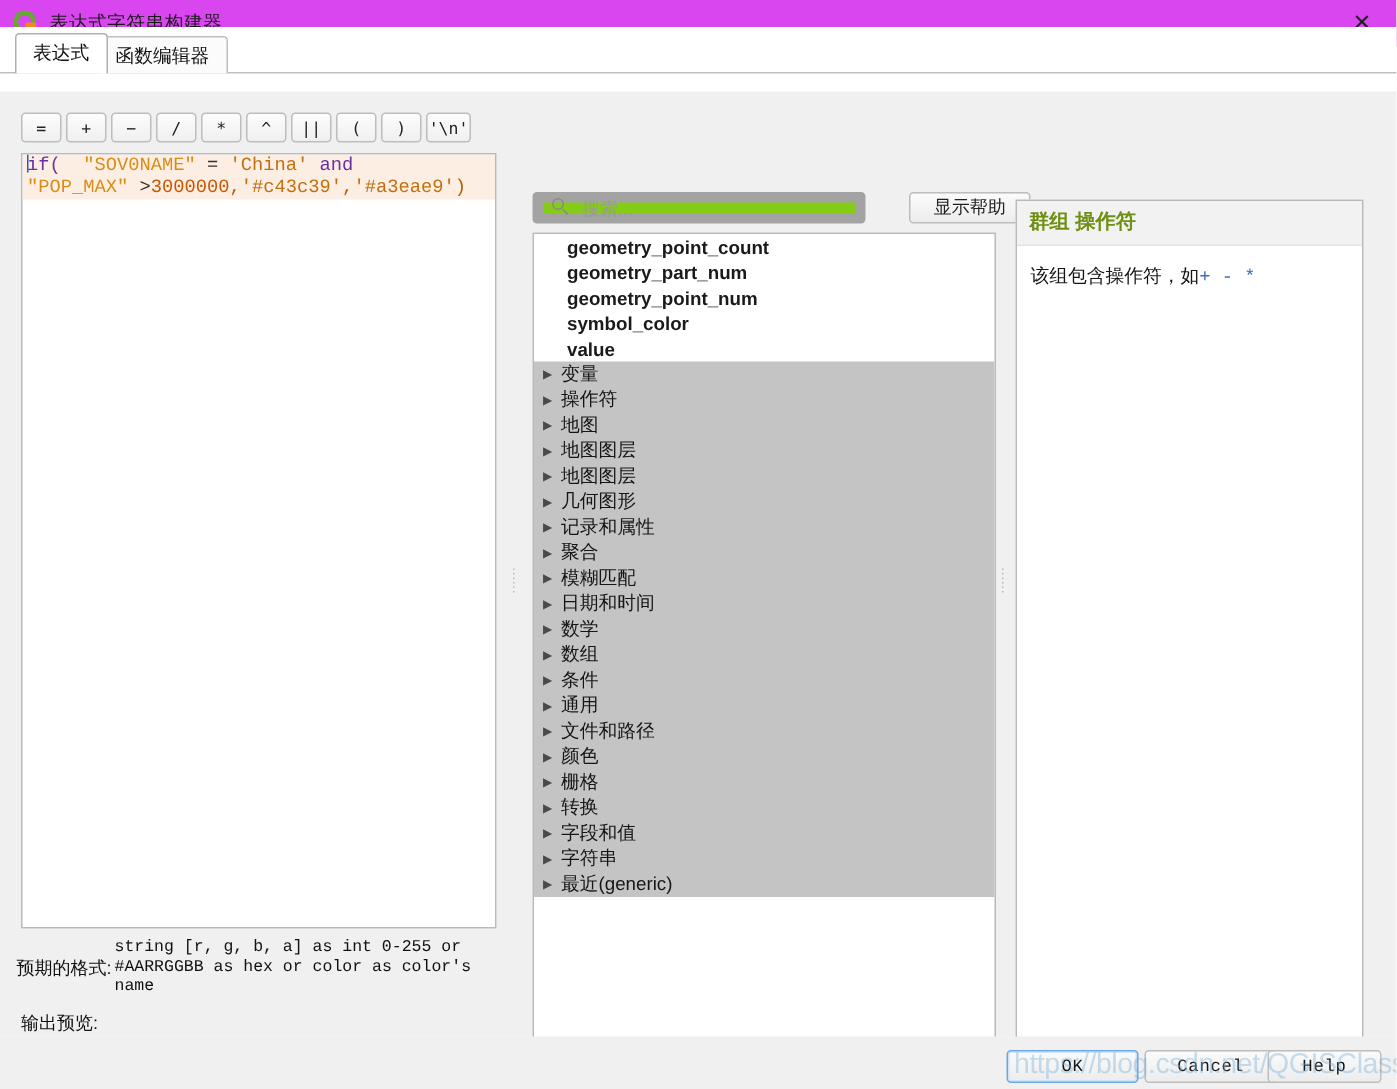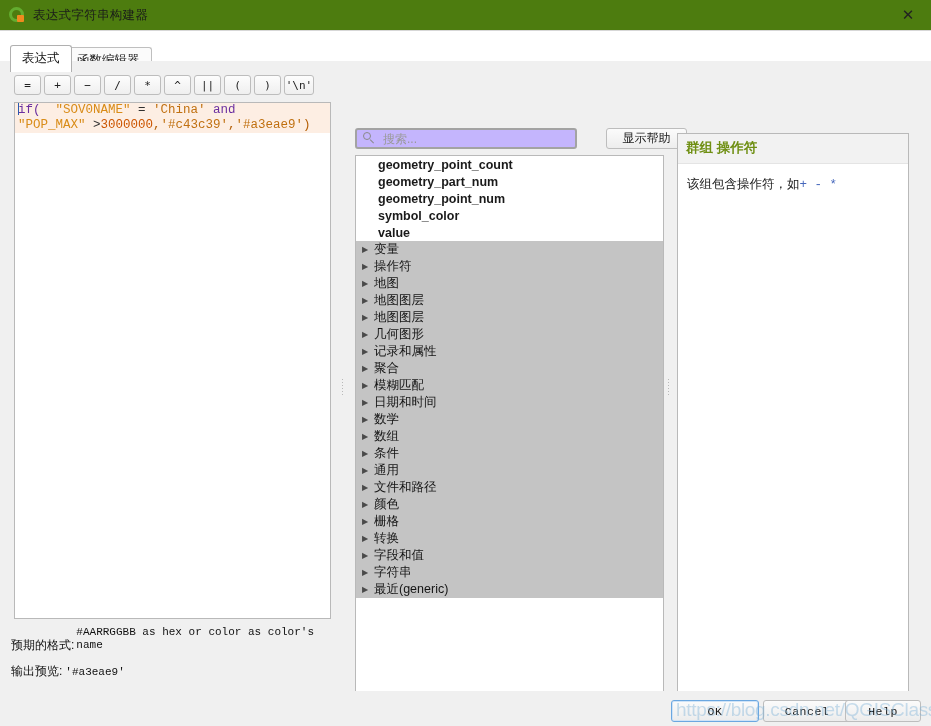--- a/index.html
+++ b/index.html
@@ -19,7 +19,7 @@
   .titlebar {
     position: absolute; left: 0; top: 0;
     width: 931px; height: 30px;
-    background: #4d7c0f;
+    background: #d946ef;
     border-bottom: 1px solid #d7d7d7;
     display: flex; align-items: center;
   }

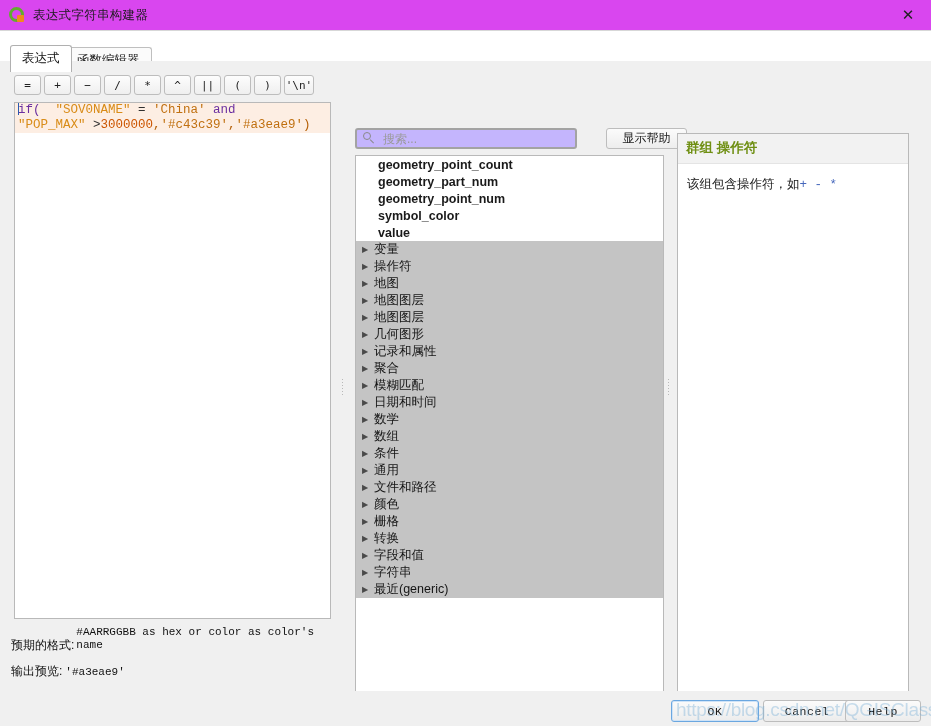--- a/index.html
+++ b/index.html
@@ -58,7 +58,7 @@
 
   
   .tabstrip {
-    position: absolute; left: 0; top: 41px;
+    position: absolute; left: 0; top: 18px;
     width: 931px; height: 31px;
     background: #ffffff;
   }

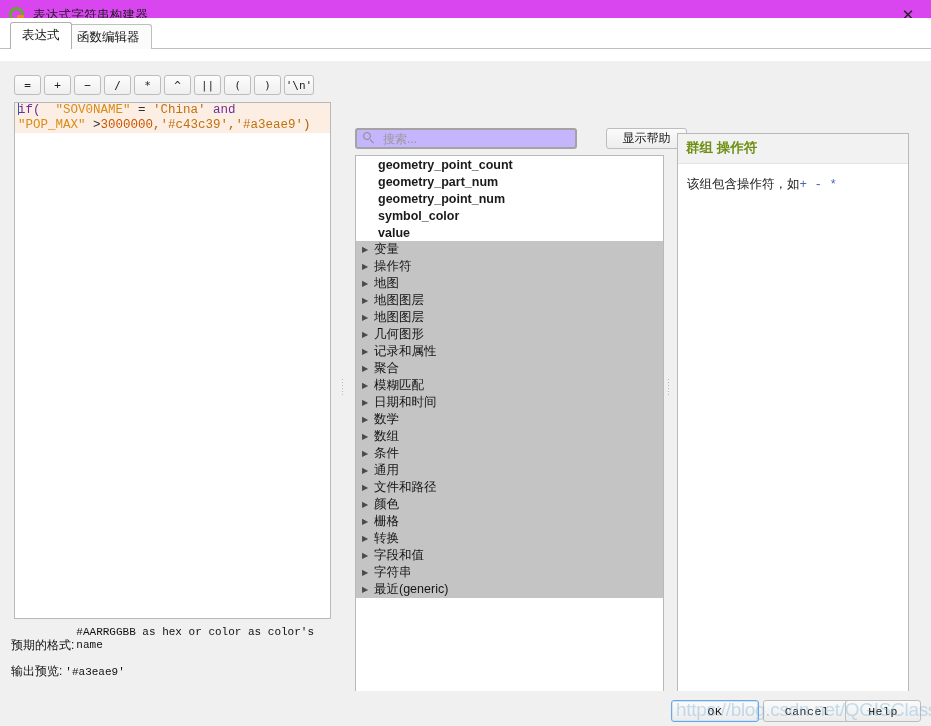--- a/index.html
+++ b/index.html
@@ -191,8 +191,8 @@
   .search-box {
     position: absolute; left: 355px; top: 67px;
     width: 222px; height: 21px;
-    background: #c4b5fd;
-    border: 2px solid #a3a3a3;
+    background: #84cc16;
+    border: 7px solid #a3a3a3;
     border-radius: 3px;
     box-sizing: border-box;
     display: flex; align-items: center;

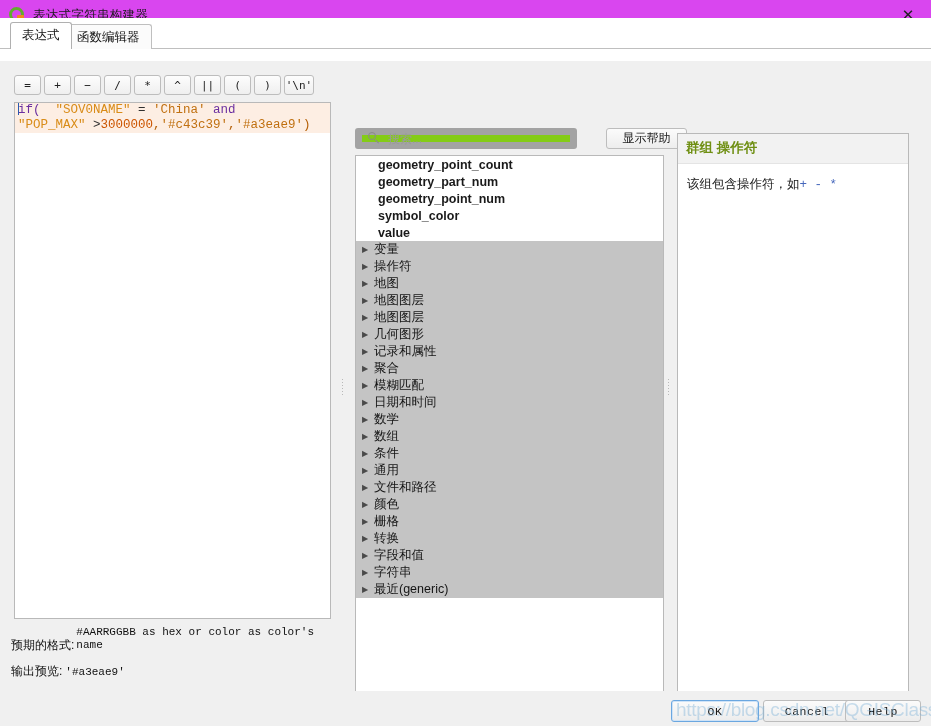--- a/index.html
+++ b/index.html
@@ -371,6 +371,7 @@
     <div class="fmt-row">
       <div class="fmt-label">预期的格式:</div>
       <div class="fmt-value">
+        <div>string [r, g, b, a] as int 0-255 or</div>
         <div><b>#AARRGGBB</b><span> as hex or </span><b>color</b><span> as color's</span></div>
         <div>name</div>
       </div>

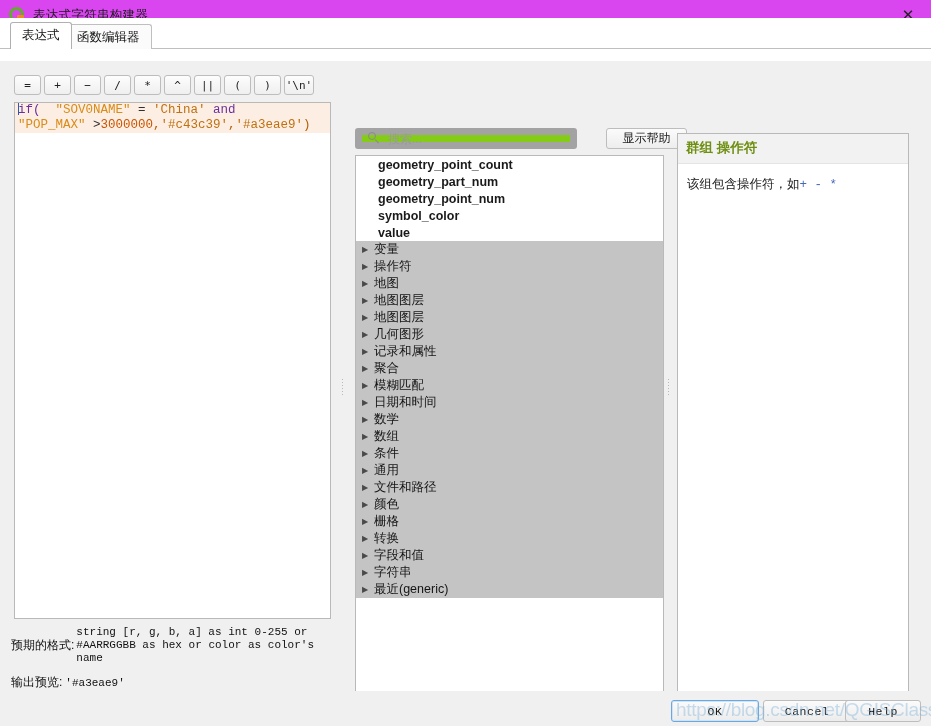--- a/index.html
+++ b/index.html
@@ -167,6 +167,7 @@
   .preview-row {
     display: flex; align-items: baseline;
     margin-top: 9px;
+    flex-direction: column;
   }
   .preview-label { font-size: 12px; color: #111; white-space: nowrap; }
   .preview-value {

